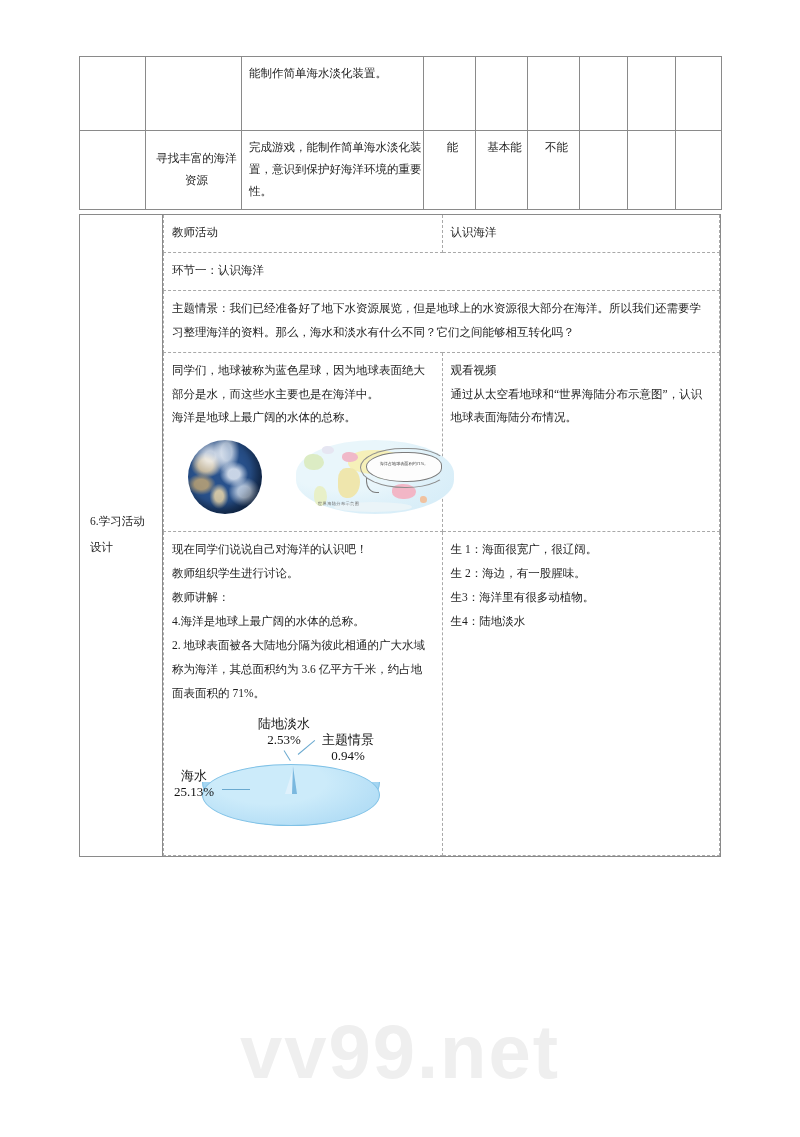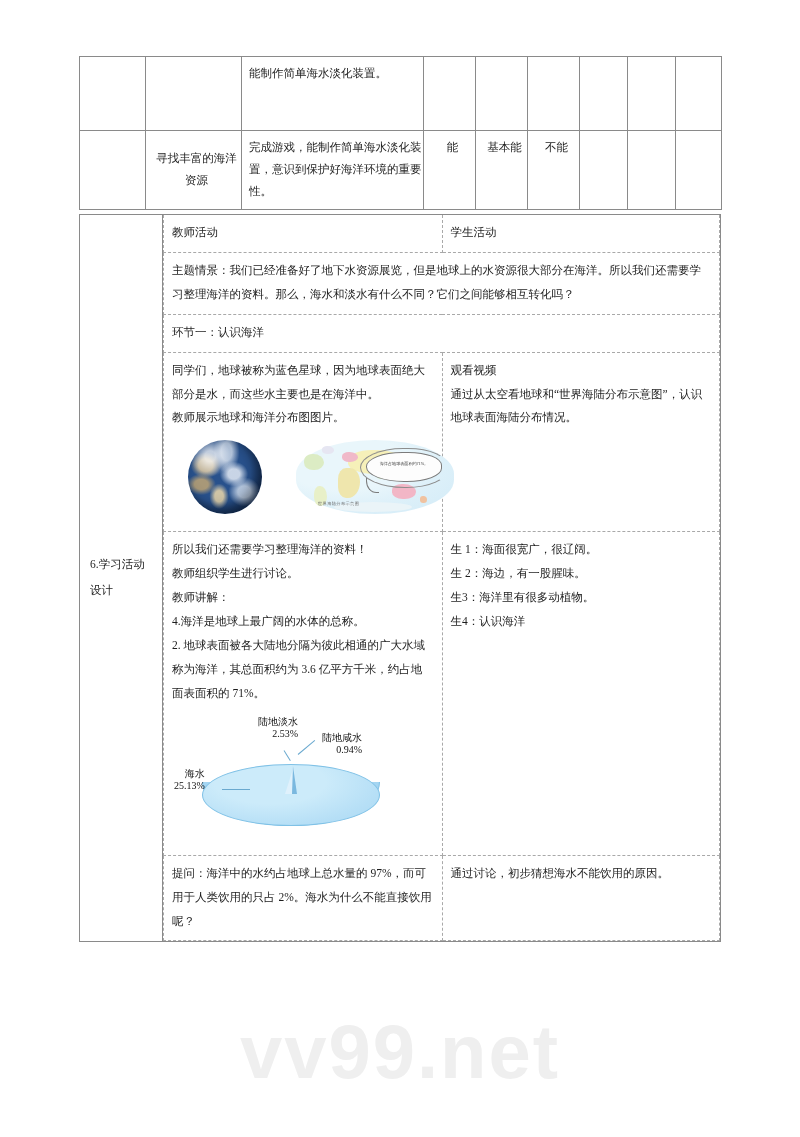--- a/index.html
+++ b/index.html
@@ -343,7 +343,7 @@
 
               <tr class="first">
                 <td class="colL">教师活动</td>
-                <td class="colR">学生活动</td>
+                <td class="colR">认识海洋</td>
               </tr>
 
               <tr>

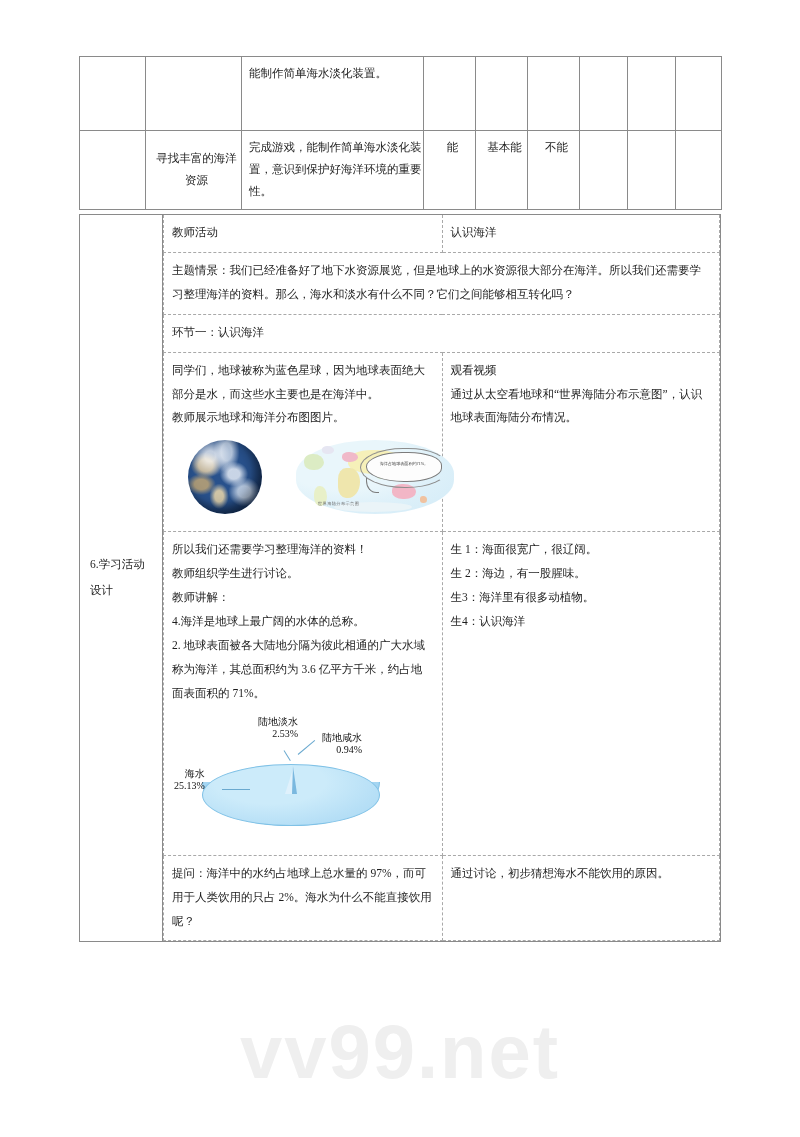--- a/index.html
+++ b/index.html
@@ -347,11 +347,11 @@
               </tr>
 
               <tr>
+                <td colspan="2">环节一：认识海洋</td>
+              </tr>
+
+              <tr>
                 <td colspan="2">主题情景：我们已经准备好了地下水资源展览，但是地球上的水资源很大部分在海洋。所以我们还需要学习整理海洋的资料。那么，海水和淡水有什么不同？它们之间能够相互转化吗？</td>
-              </tr>
-
-              <tr>
-                <td colspan="2">环节一：认识海洋</td>
               </tr>
 
               <tr>

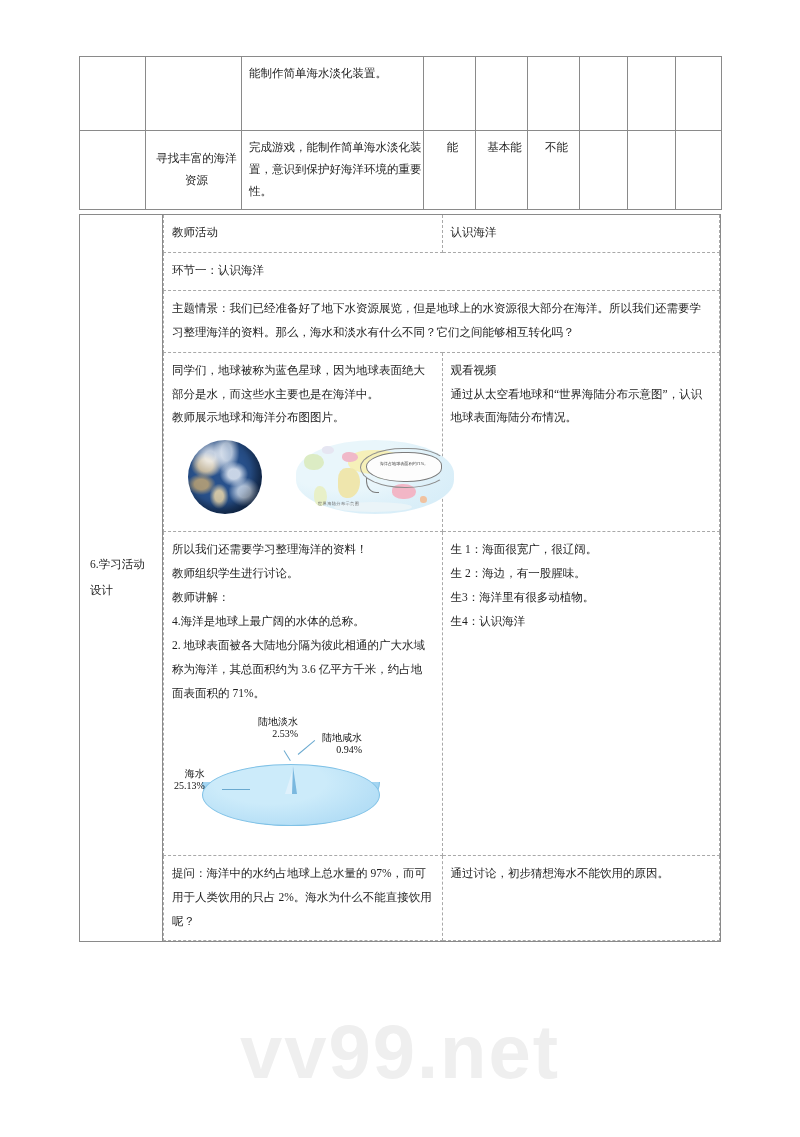--- a/index.html
+++ b/index.html
@@ -357,7 +357,7 @@
               <tr>
                 <td class="colL">
                   <p class="l">同学们，地球被称为蓝色星球，因为地球表面绝大部分是水，而这些水主要也是在海洋中。</p>
-                  <p class="l">教师展示地球和海洋分布图图片。</p>
+                  <p class="l">海洋是地球上最广阔的水体的总称。</p>
 
                   <div class="figrow">
                     <div class="earth"></div>

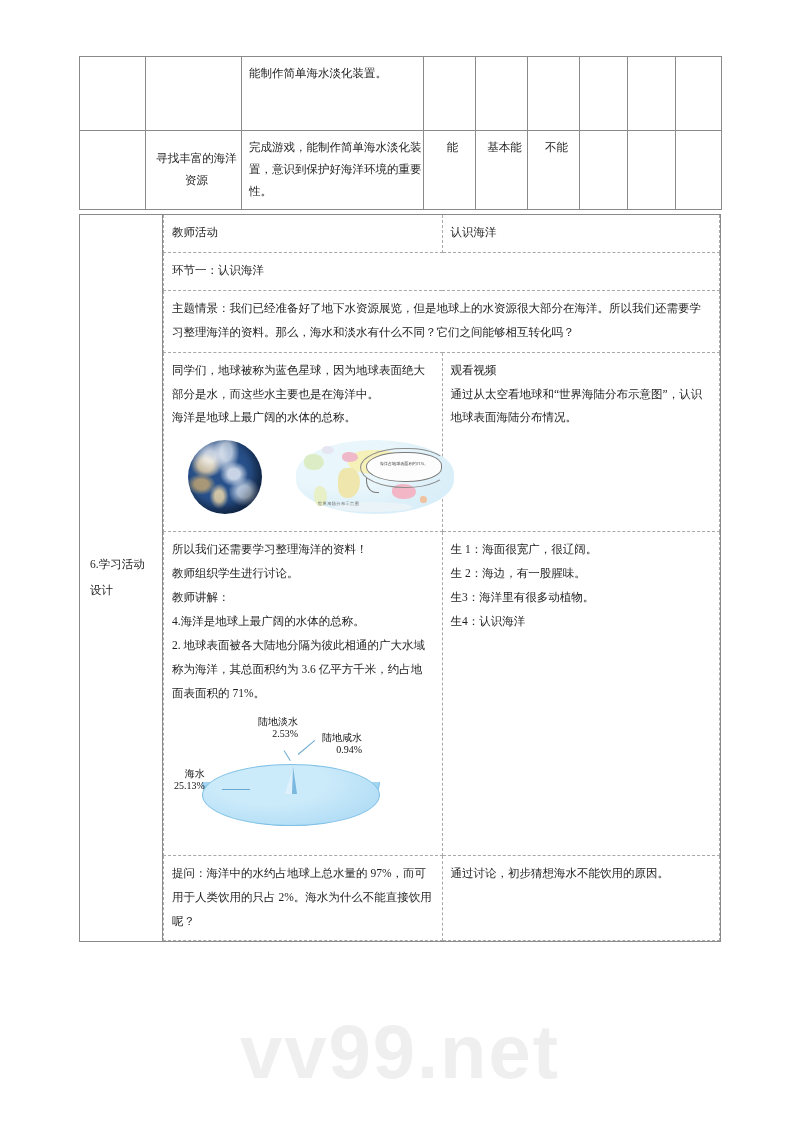--- a/index.html
+++ b/index.html
@@ -392,7 +392,7 @@
 
               <tr>
                 <td class="colL">
-                  <p class="l">所以我们还需要学习整理海洋的资料！</p>
+                  <p class="l">现在同学们说说自己对海洋的认识吧！</p>
                   <p class="l">教师组织学生进行讨论。</p>
                   <p class="l">教师讲解：</p>
                   <p class="l">4.海洋是地球上最广阔的水体的总称。</p>

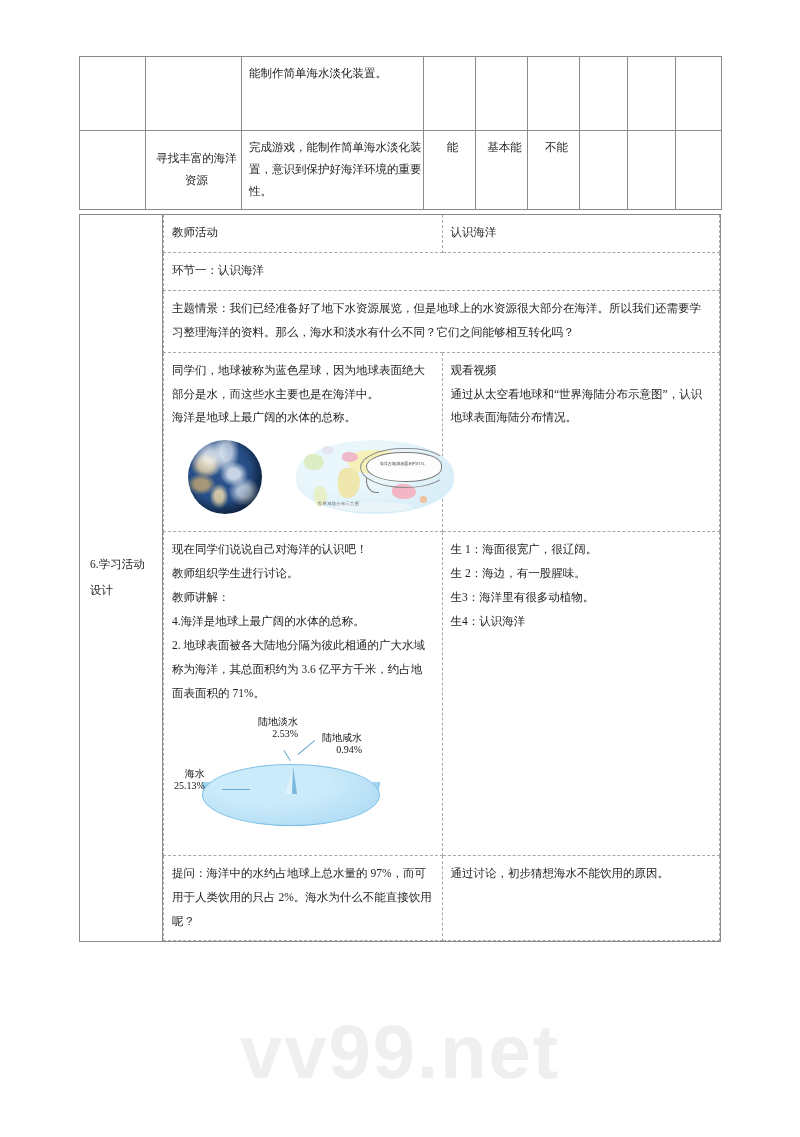--- a/index.html
+++ b/index.html
@@ -426,7 +426,7 @@
                   <p class="l">生 1：海面很宽广，很辽阔。</p>
                   <p class="l">生 2：海边，有一股腥味。</p>
                   <p class="l">生3：海洋里有很多动植物。</p>
-                  <p class="l">生4：认识海洋</p>
+                  <p class="l">生4：陆地淡水</p>
                 </td>
               </tr>
 

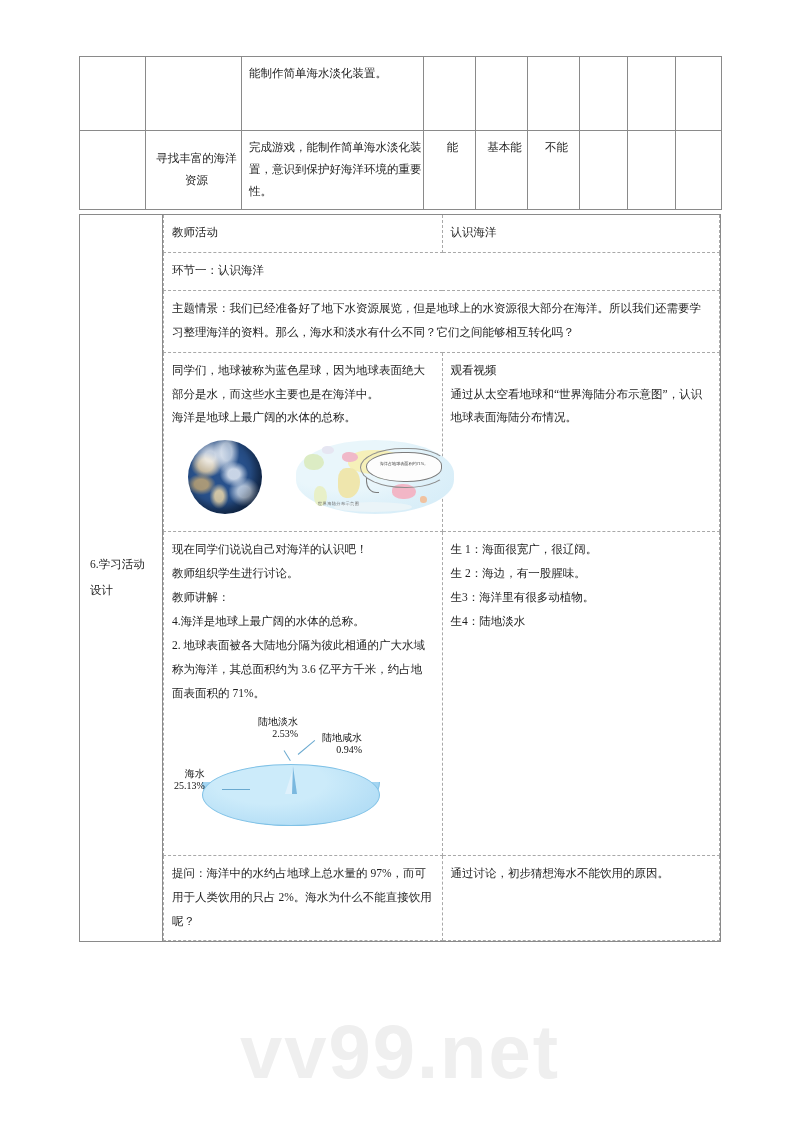--- a/index.html
+++ b/index.html
@@ -268,8 +268,8 @@
   }
   .lbl {
     position: absolute;
-    text-align: right;
-    font-size: 10px;
+    text-align: center;
+    font-size: 13px;
     line-height: 1.28;
     color: #111;
     white-space: nowrap;

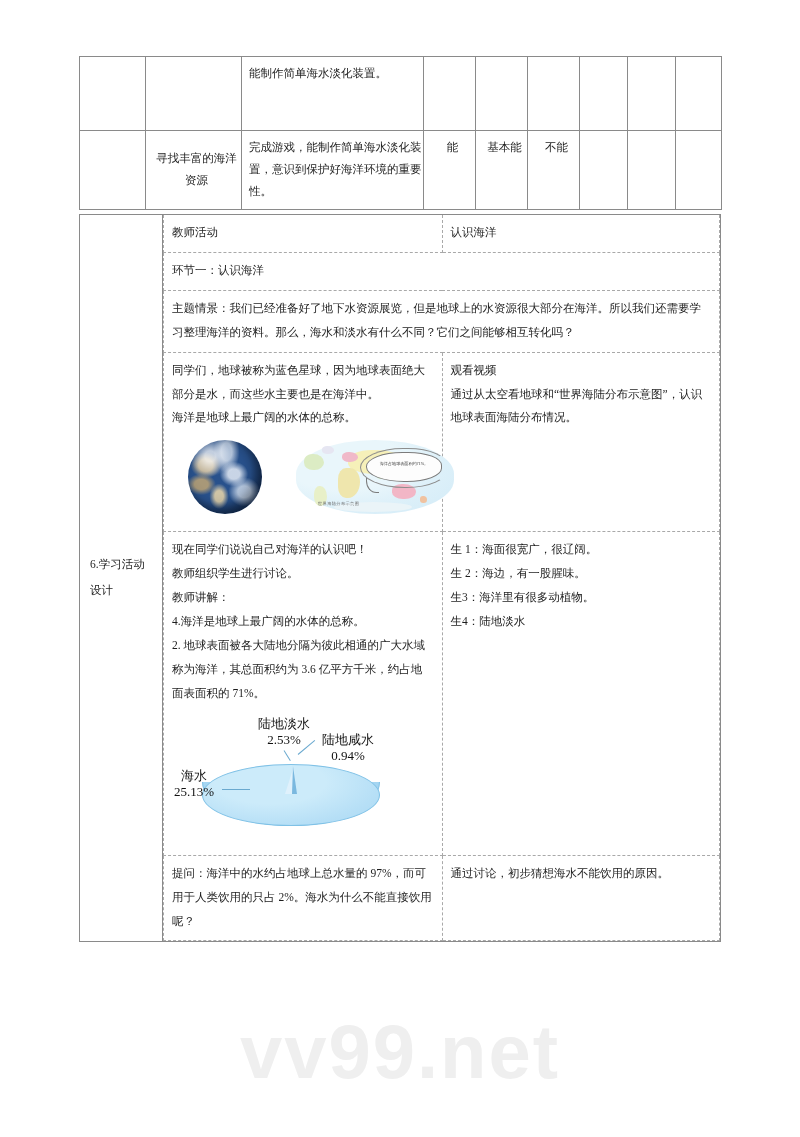--- a/index.html
+++ b/index.html
@@ -413,7 +413,7 @@
                       <div>2.53%</div>
                     </div>
                     <div class="lbl lbl-salt">
-                      <div>陆地咸水</div>
+                      <div>主题情景</div>
                       <div>0.94%</div>
                     </div>
                     <div class="lbl lbl-sea">

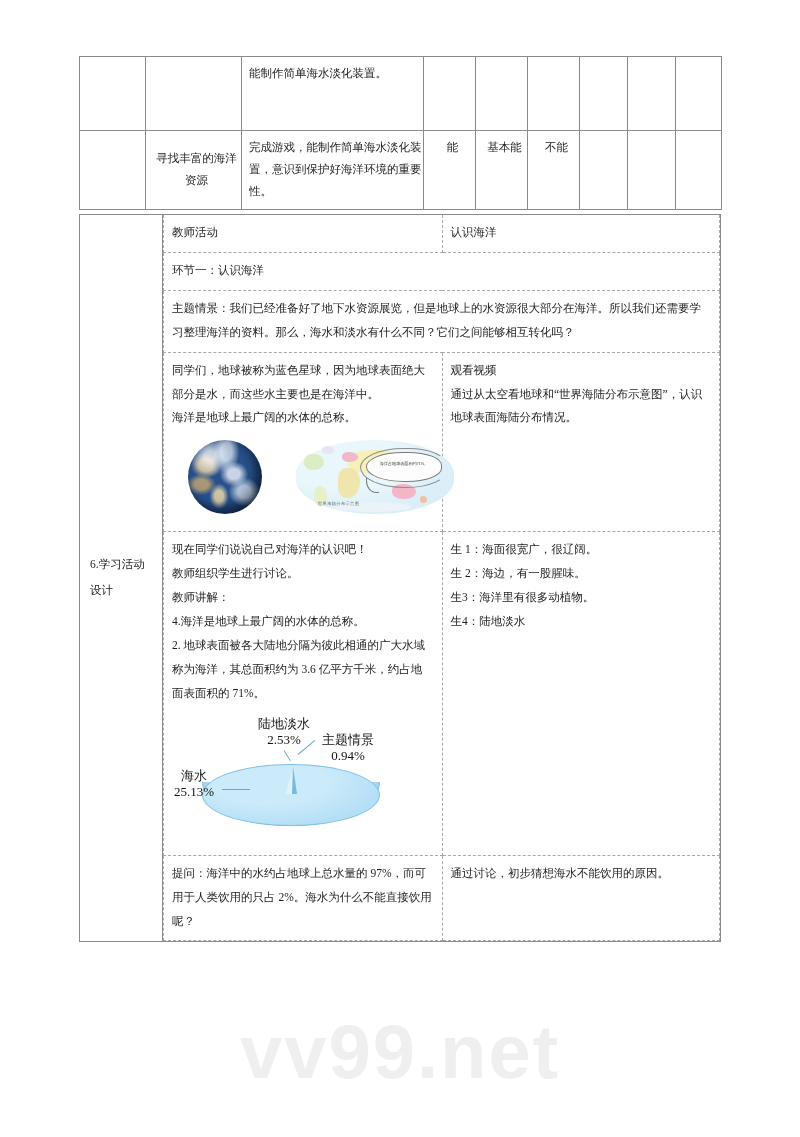--- a/index.html
+++ b/index.html
@@ -430,14 +430,6 @@
                 </td>
               </tr>
 
-              <tr>
-                <td class="colL">
-                  <p class="l">提问：海洋中的水约占地球上总水量的 97%，而可用于人类饮用的只占 2%。海水为什么不能直接饮用呢？</p>
-                </td>
-                <td class="colR">
-                  <p class="l">通过讨论，初步猜想海水不能饮用的原因。</p>
-                </td>
-              </tr>
             </tbody>
           </table>
 

